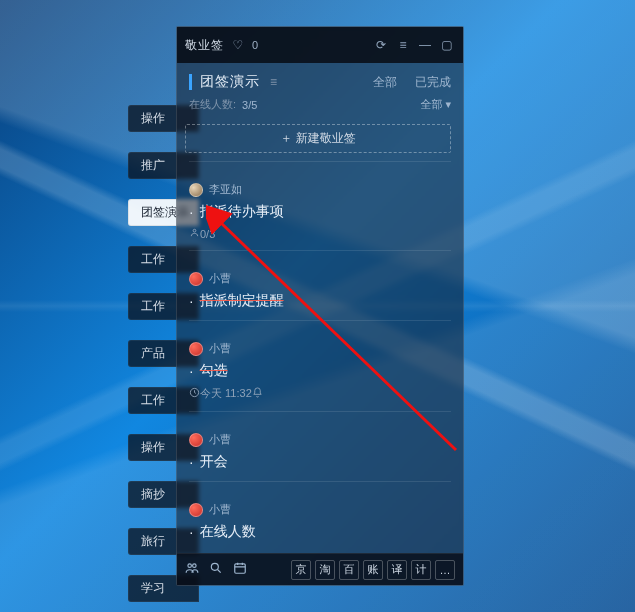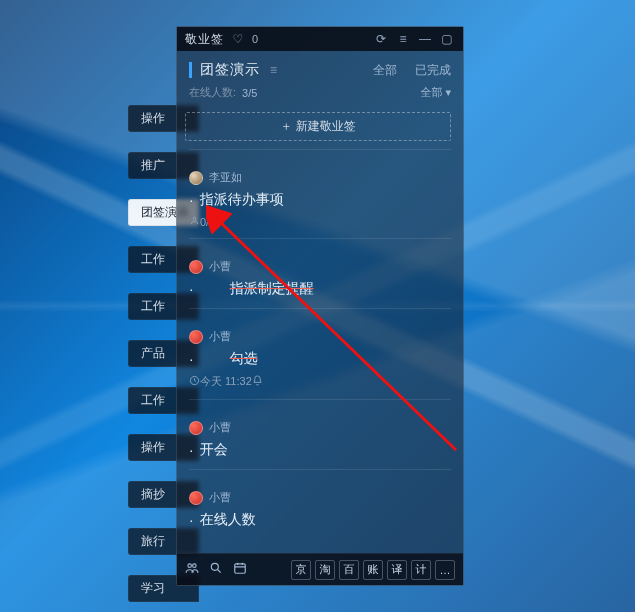--- a/index.html
+++ b/index.html
@@ -71,7 +71,7 @@
     color: #cfd8e3;
   }
   .titlebar {
-    height: 24px; display: flex; align-items: center;
+    height: 36px; display: flex; align-items: center;
     padding: 0 8px; gap: 6px;
     background: rgba(8,12,20,.85);
     font-size: 12px; color: #9fb0c5;

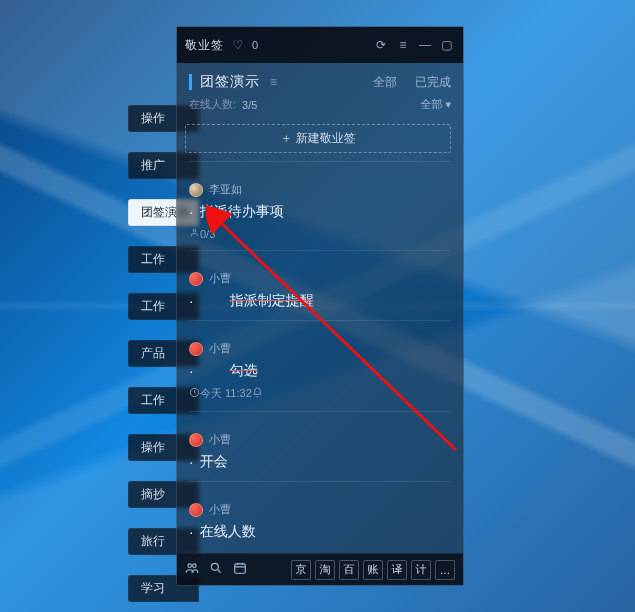--- a/index.html
+++ b/index.html
@@ -129,7 +129,7 @@
     display:flex; align-items:center; gap:6px;
   }
   .card-title .dot { color:#e6eef7; }
-  .strike { text-decoration: line-through; text-decoration-color: rgba(255,90,70,.9); margin-left: 30px; }
+  .strike { text-decoration: line-through; text-decoration-color: rgba(255,90,70,.9); }
   .metaline {
     margin-top:6px; display:flex; align-items:center; 
     font-size:11px; color:#8fa2b8;

